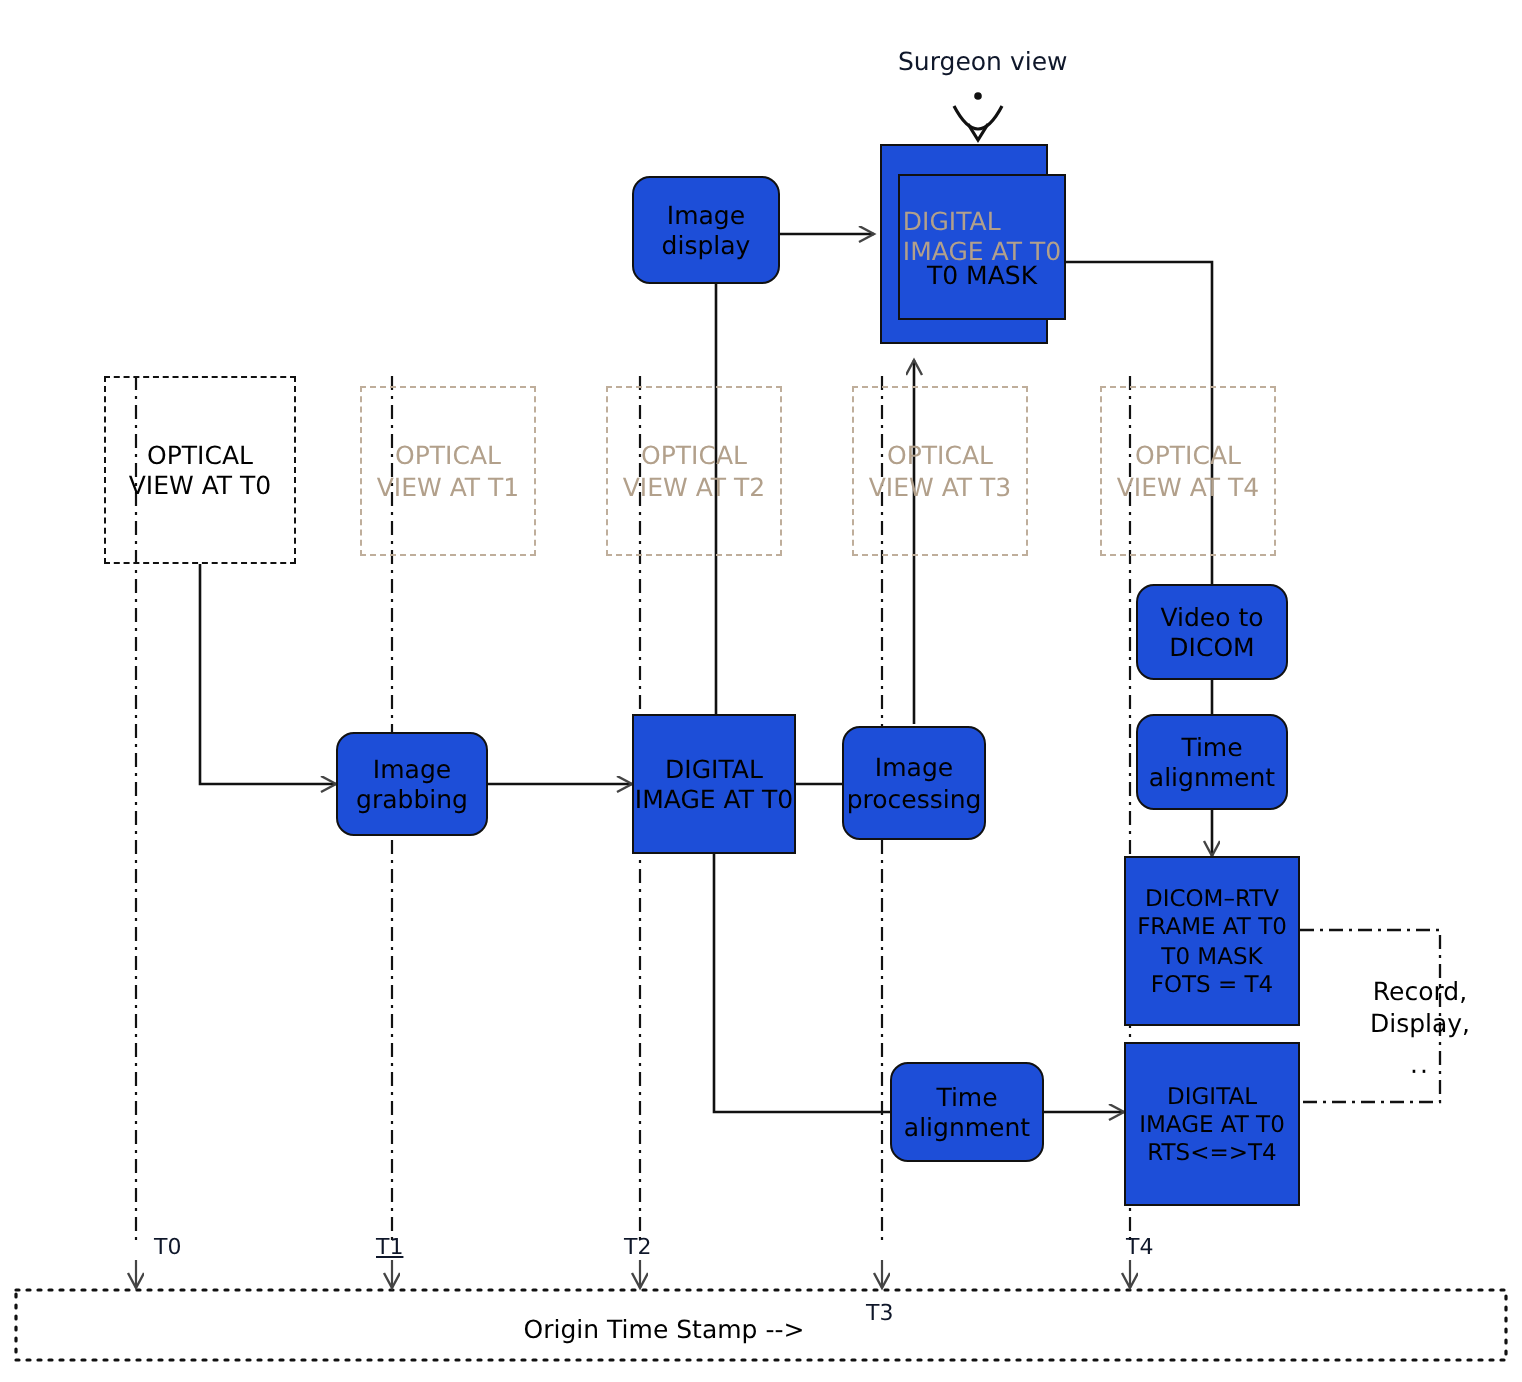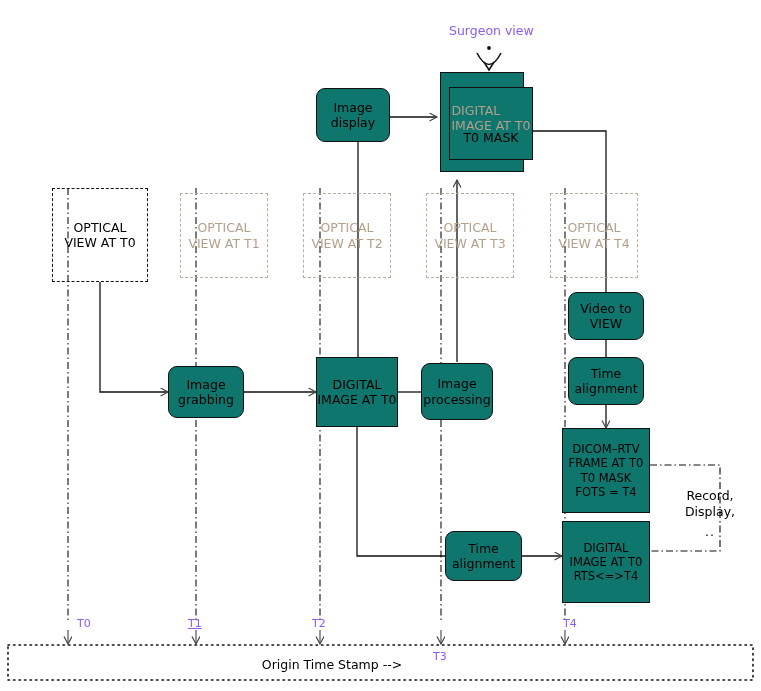--- a/index.html
+++ b/index.html
@@ -17,7 +17,7 @@
   .f11{font-size:11.5px;}
   .tan-text{color:#b2a08b;}
   .plain{position:absolute;background:transparent;}
-  .tlabel{position:absolute;font-size:11px;color:#8b5cf6;}
+  .tlabel{position:absolute;font-size:11px;color:#0f172a;}
   #maskouter{z-index:3;}
   #maskinner{z-index:4;}
   #masklabel{z-index:5;}

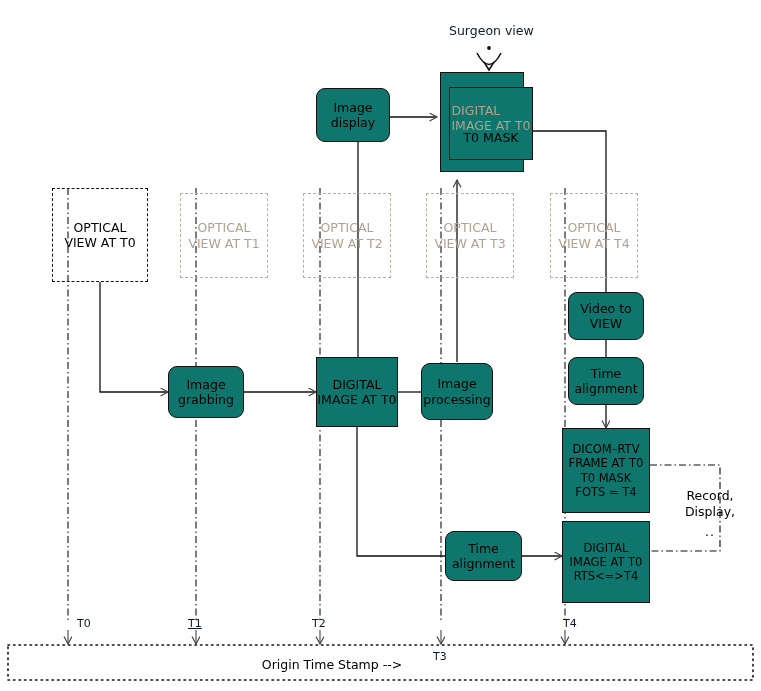--- a/index.html
+++ b/index.html
@@ -7,7 +7,7 @@
        font-family:"DejaVu Sans","Liberation Sans",sans-serif;color:#000;}
   #diagram{position:absolute;left:0;top:0;width:761px;height:691px;}
   .node{position:absolute;box-sizing:border-box;display:flex;align-items:center;
-        justify-content:center;text-align:center;line-height:1.22;background:#0f766e;}
+        justify-content:center;text-align:center;line-height:1.22;background:#1d4ed8;}
   .solid{border:1.3px solid #111;}
   .rounded{border-radius:9px;}
   .dashed-black{border:1.4px dashed #111;background:transparent;}

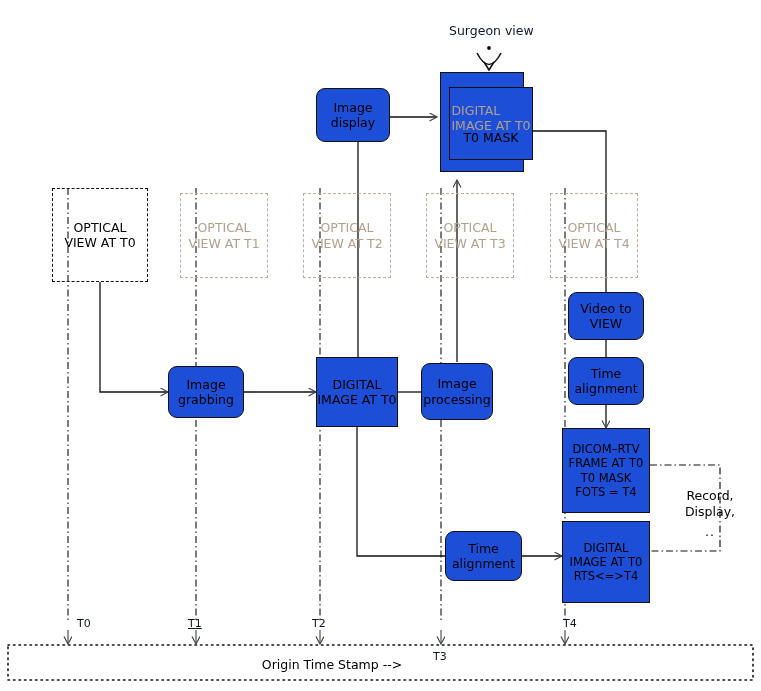--- a/index.html
+++ b/index.html
@@ -120,7 +120,7 @@
 processing</div>
 
 <div class="node solid rounded lbl f12" style="left:568px;top:292px;width:76px;height:48px;">Video to
-VIEW</div>
+DICOM</div>
 <div class="node solid rounded lbl f12" style="left:568px;top:357px;width:76px;height:48px;">Time
 alignment</div>
 <div class="node solid lbl f11" style="left:562px;top:428px;width:88px;height:85px;">DICOM–RTV

